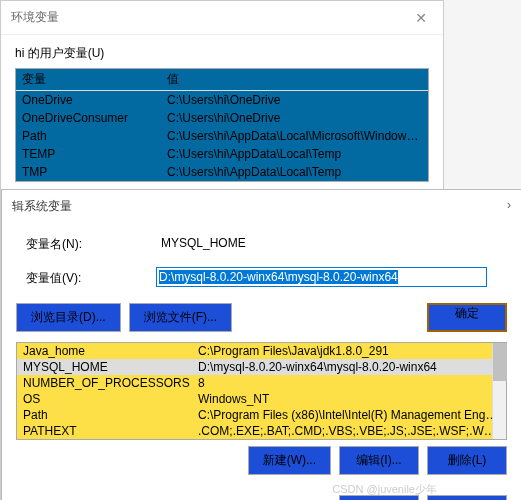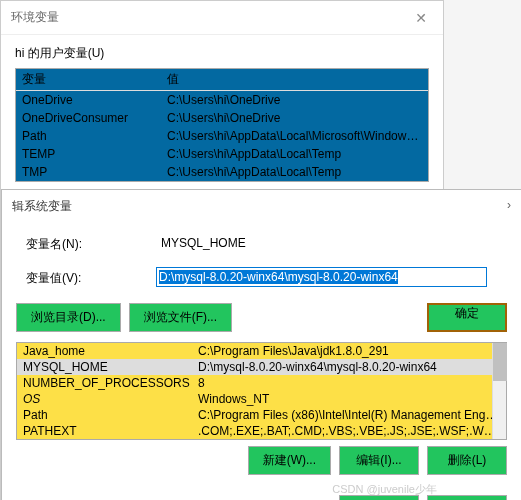--- a/index.html
+++ b/index.html
@@ -23,7 +23,7 @@
     .form-input { flex: 1; border: 1px solid #888; padding: 3px 5px; font-size: 12px; margin-right: 10px; }
     .selected-text { background: #0078d7; color: #fff; display: inline-block; }
     .btn-row { display: flex; padding: 6px 14px 10px; gap: 8px; }
-    .btn { border: 1px solid #aaa; background: #22c55e; padding: 5px 14px; font-size: 12px; min-width: 80px; text-align: center; }
+    .btn { border: 1px solid #aaa; background: #1d4ed8; padding: 5px 14px; font-size: 12px; min-width: 80px; text-align: center; }
     .btn.primary { border: 2px solid #a16207; padding: 0 13px; }
     .btn-spacer { flex: 1; }
     

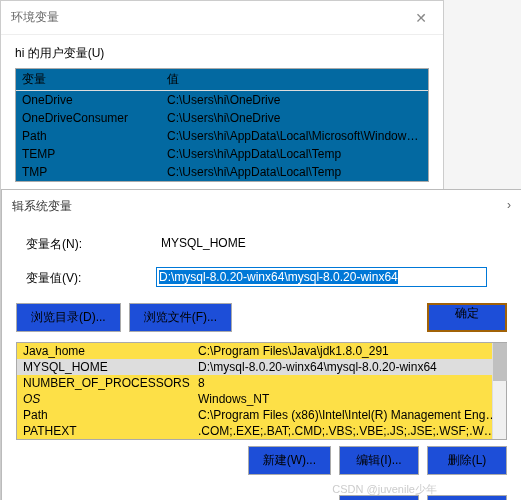--- a/index.html
+++ b/index.html
@@ -113,7 +113,7 @@
           <div class="col-val">8</div>
         </div>
       <div class="sys-row">
-          <div class="col-var" style="width:175px;font-style:italic;">OS</div>
+          <div class="col-var" style="width:175px;">OS</div>
           <div class="col-val">Windows_NT</div>
         </div>
       <div class="sys-row">

